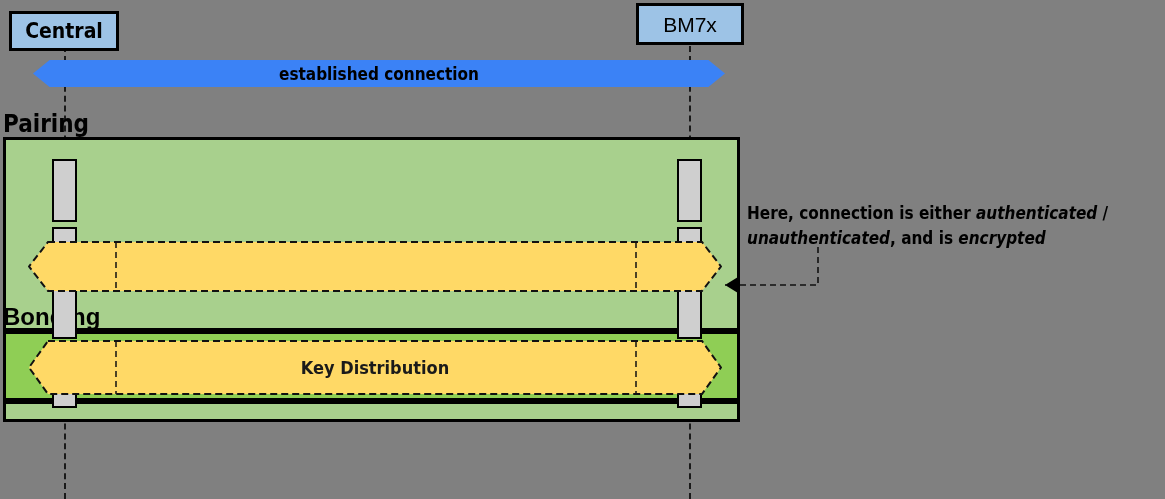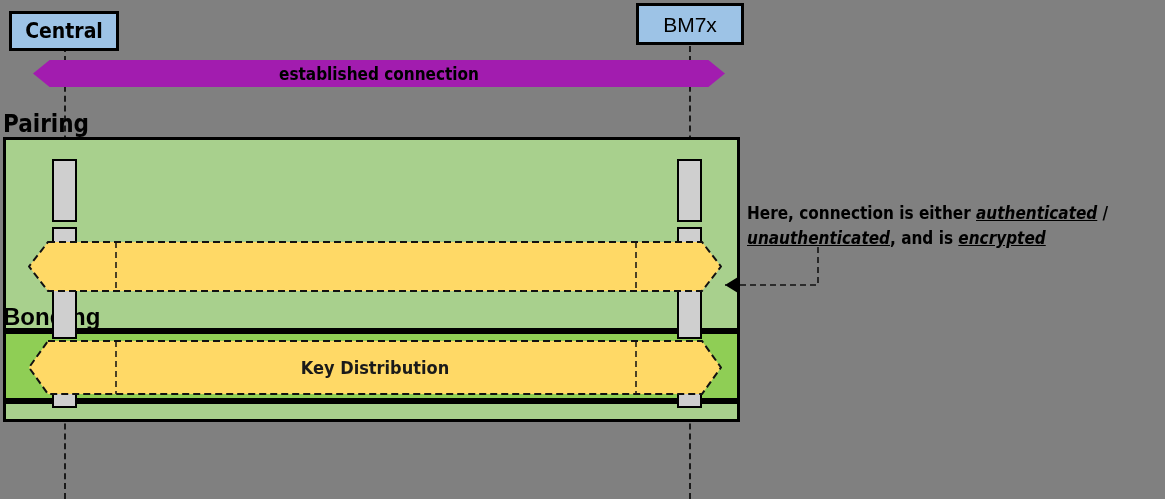--- a/index.html
+++ b/index.html
@@ -40,7 +40,7 @@
   
   .conn-arrow{
     position:absolute;
-    background:#a21caf;
+    background:#3b82f6;
     display:flex;align-items:center;justify-content:center;
     clip-path:polygon(0% 50%, 2.4% 0%, 97.6% 0%, 100% 50%, 97.6% 100%, 2.4% 100%);
   }

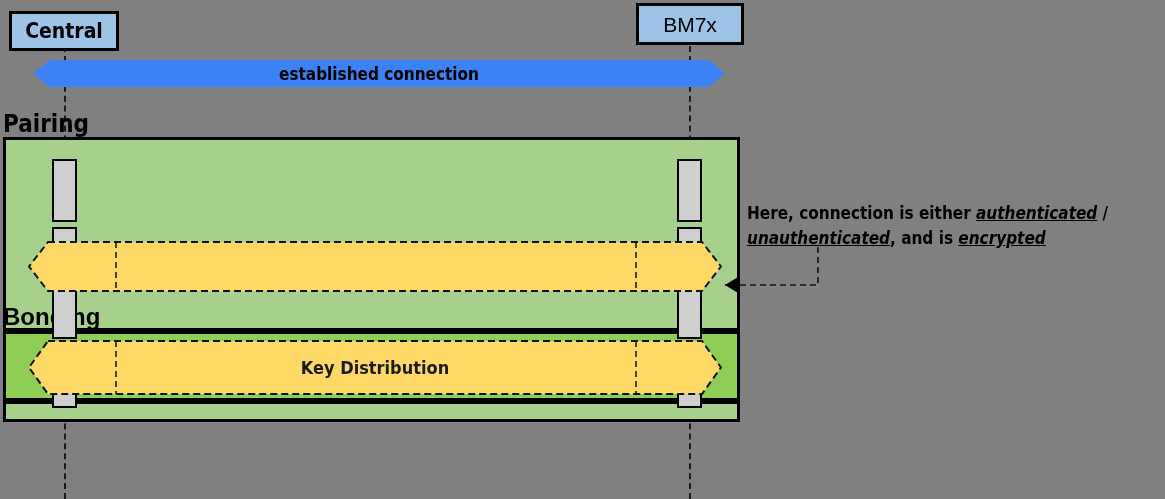--- a/index.html
+++ b/index.html
@@ -103,7 +103,7 @@
     line-height:1.45;
   }
   .annotation em{
-    font-style:italic;text-decoration:underline;font-weight:bold;
+    font-style:italic;font-weight:bold;
   }
   .leader{position:absolute;}
 </style>

